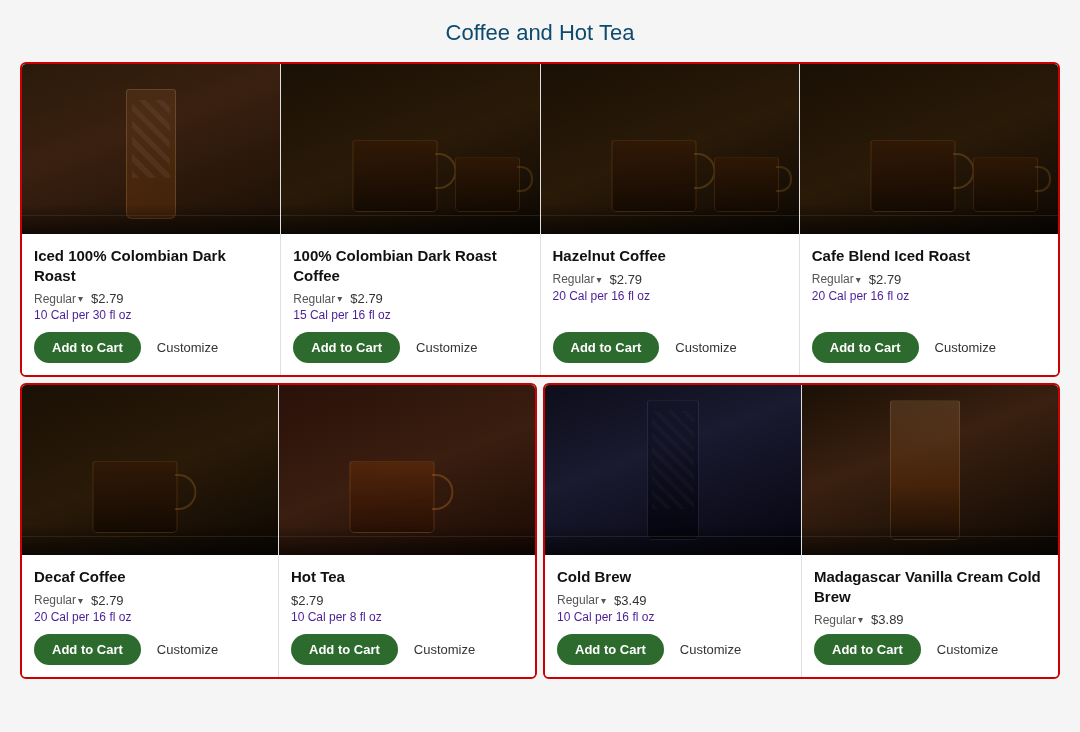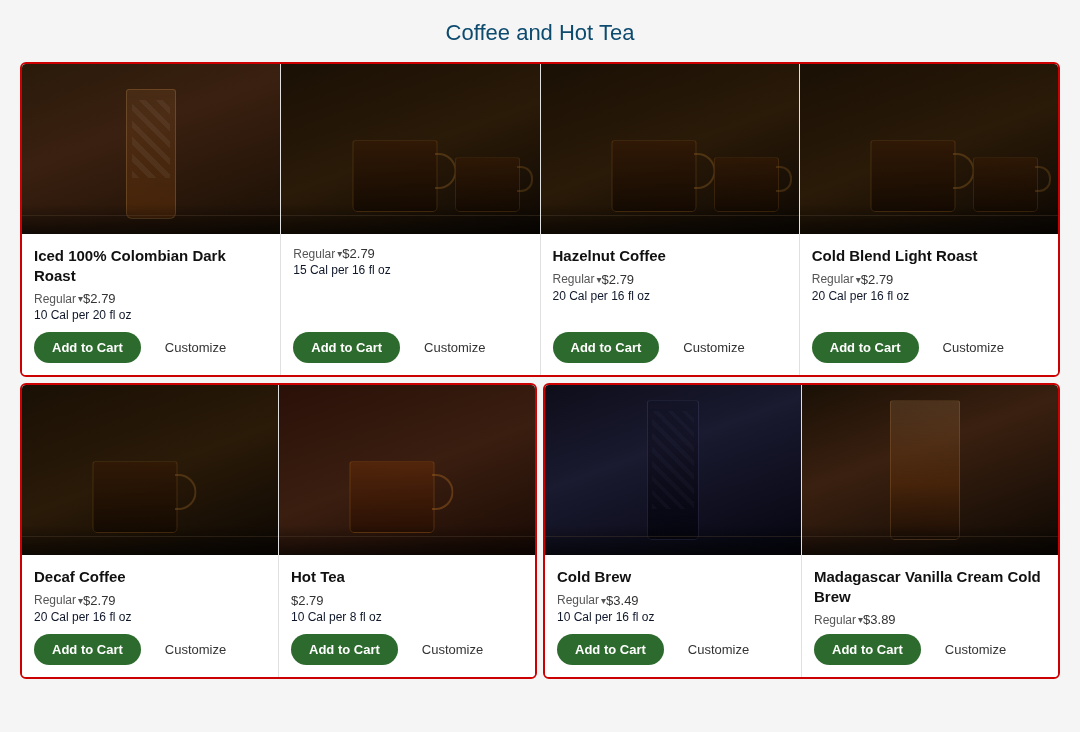--- a/index.html
+++ b/index.html
@@ -340,6 +340,7 @@
         <div class="surface-line"></div>
       </div>
       <div class="card-body">
+        <div class="card-name">100% Colombian Dark Roast Coffee</div>
         <div class="card-price-row">
           <span class="size-select">
             <span>Regular</span>

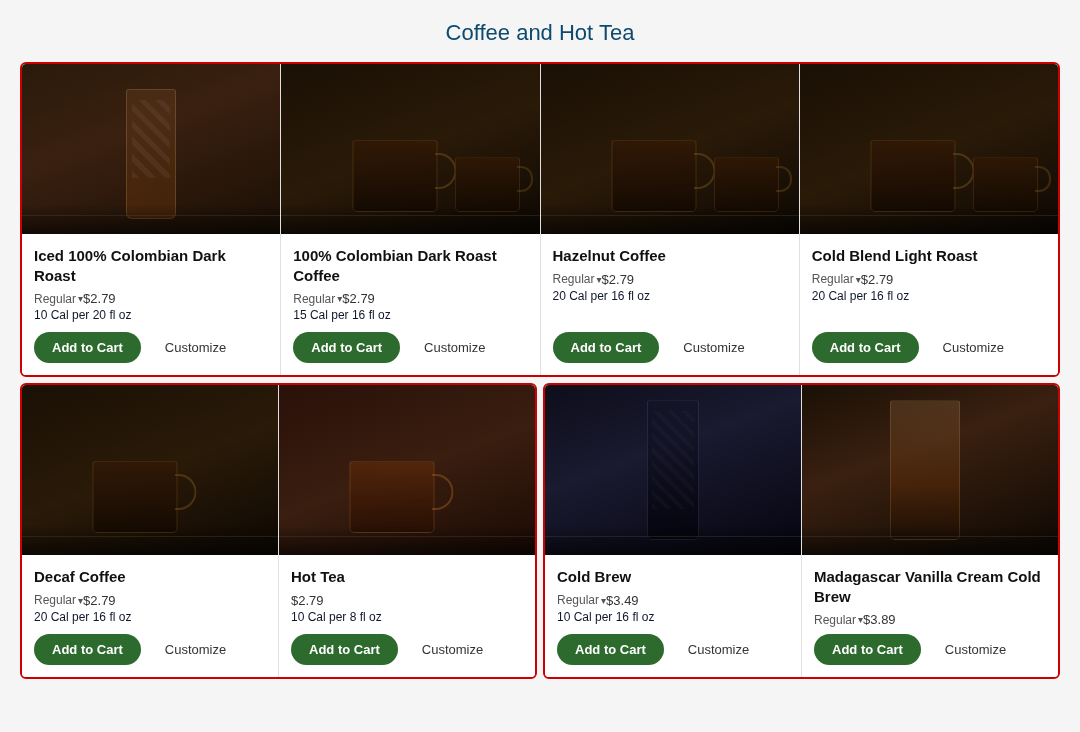--- a/index.html
+++ b/index.html
@@ -388,7 +388,7 @@
         <div class="surface-line"></div>
       </div>
       <div class="card-body">
-        <div class="card-name">Cold Blend Light Roast</div>
+        <div class="card-name">Cafe Blend Iced Roast</div>
         <div class="card-price-row">
           <span class="size-select">
             <span>Regular</span>

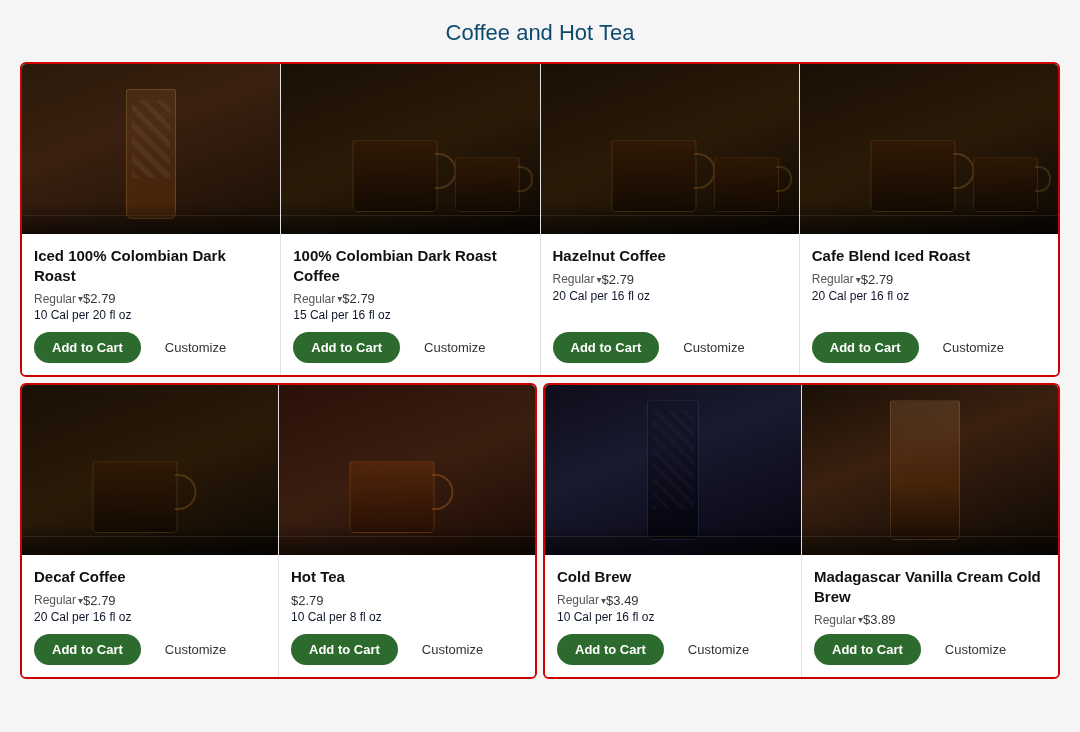--- a/index.html
+++ b/index.html
@@ -76,6 +76,7 @@
     .card-price-row {
       display: flex;
       align-items: center;
+      gap: 8px;
       margin-bottom: 2px;
     }
     .size-select {

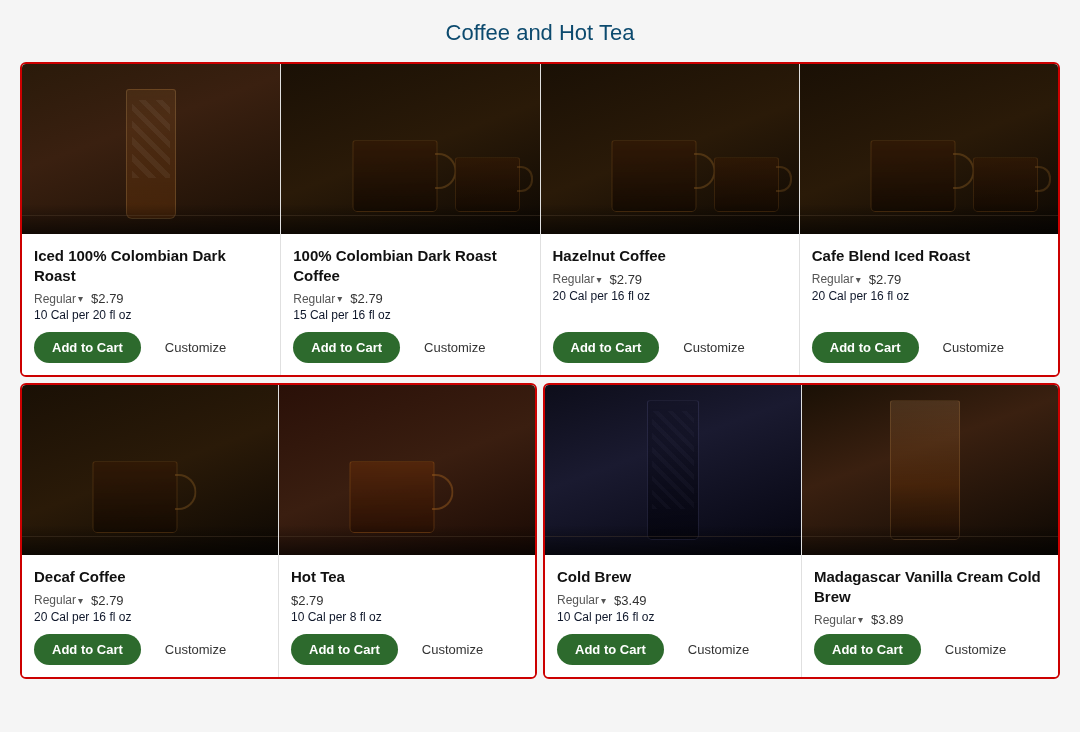--- a/index.html
+++ b/index.html
@@ -97,7 +97,7 @@
     }
     .calories {
       font-size: 12px;
-      color: #0f172a;
+      color: #4c1d95;
       margin-bottom: 10px;
     }
     .card-actions {

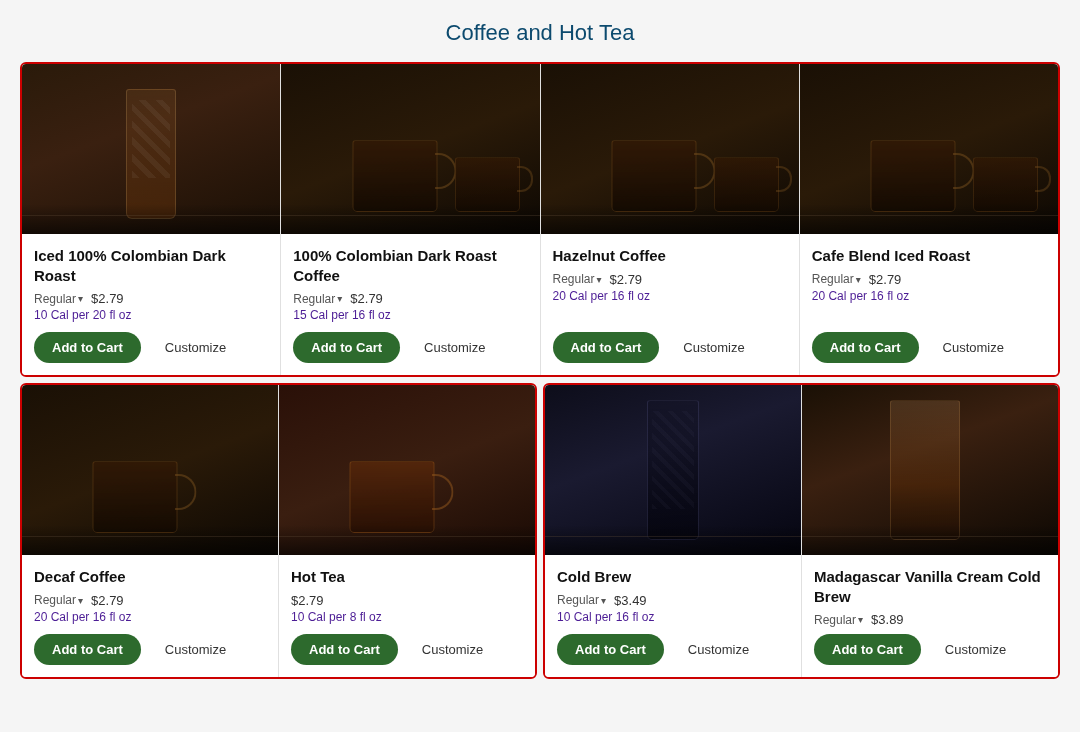--- a/index.html
+++ b/index.html
@@ -325,7 +325,7 @@
           </span>
           <span class="price">$2.79</span>
         </div>
-        <div class="calories">10 Cal per 20 fl oz</div>
+        <div class="calories">10 Cal per 30 fl oz</div>
         <div class="card-actions">
           <button class="btn-add">Add to Cart</button>
           <button class="btn-customize">Customize</button>

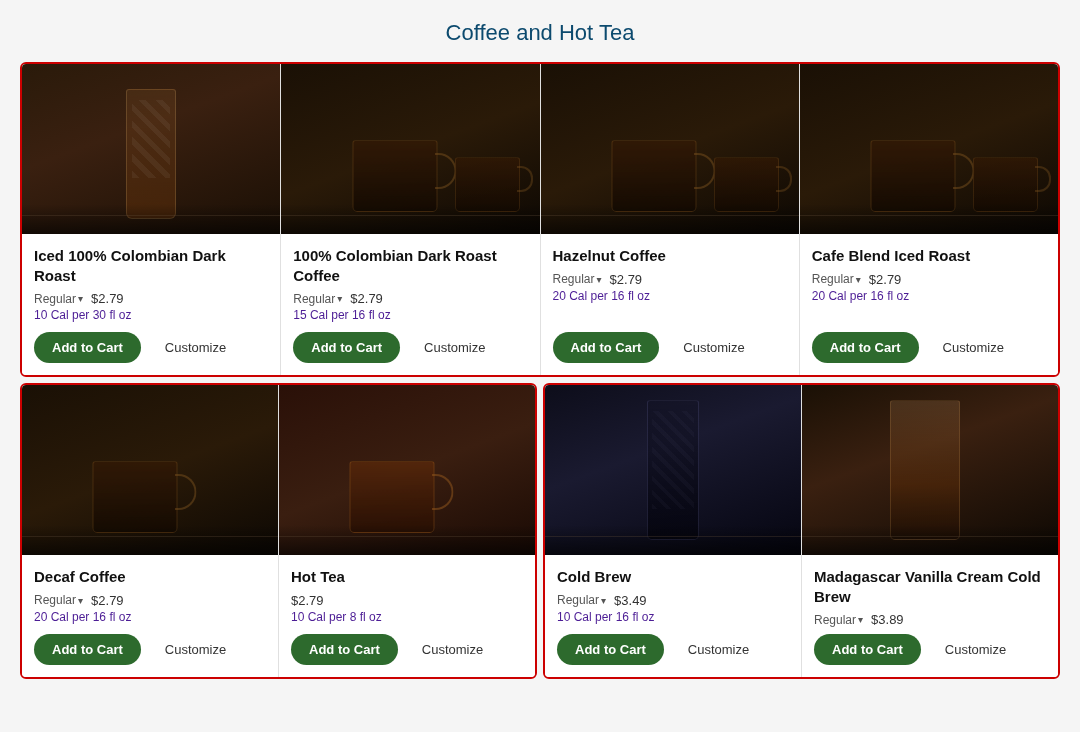--- a/index.html
+++ b/index.html
@@ -103,7 +103,7 @@
     .card-actions {
       display: flex;
       align-items: center;
-      gap: 24px;
+      gap: 16px;
       margin-top: auto;
     }
     .btn-add {

